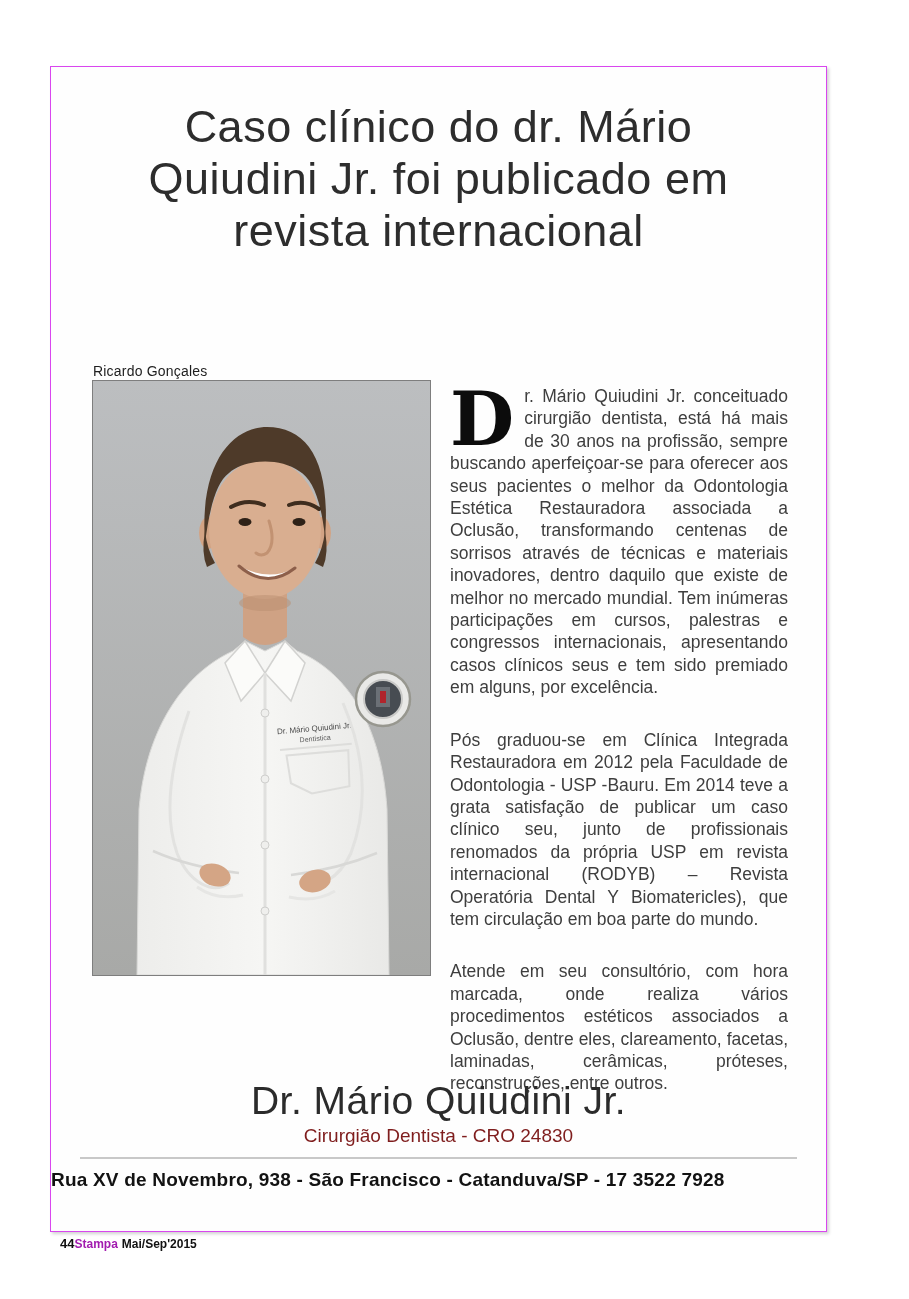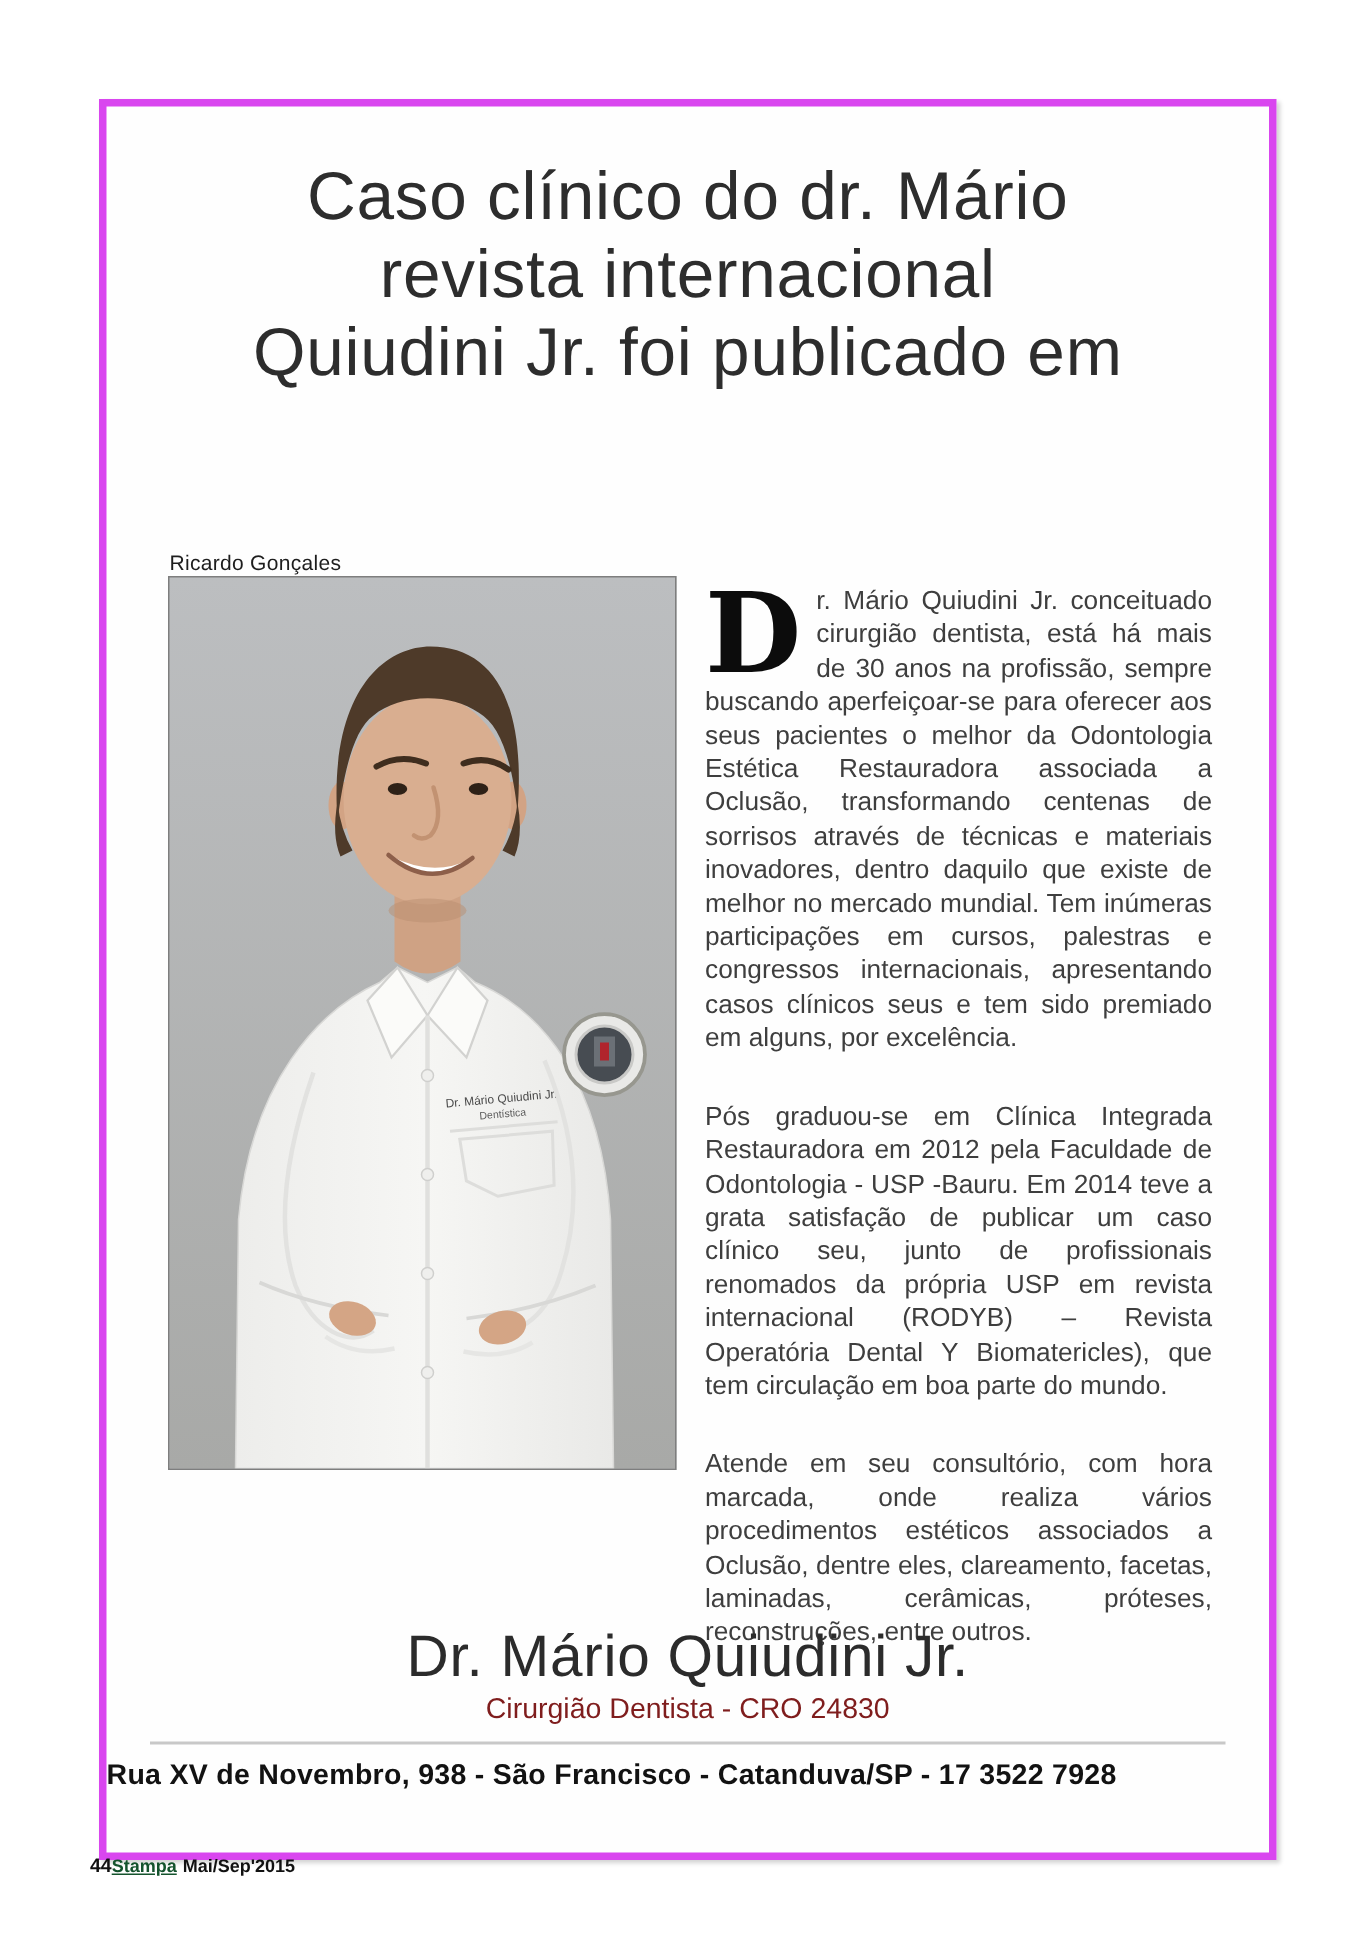--- a/index.html
+++ b/index.html
@@ -9,8 +9,8 @@
     -webkit-font-smoothing:antialiased;
   }
   .frame{
-    position:absolute;left:66px;top:66px;width:775px;height:1164px;
-    background:#fefefe;border:5px solid #d946ef;
+    position:absolute;left:50px;top:66px;width:775px;height:1164px;
+    background:#fefefe;border:1px solid #d946ef;
     box-shadow:2px 2px 3px rgba(0,0,0,0.18);
   }
   .title-block{

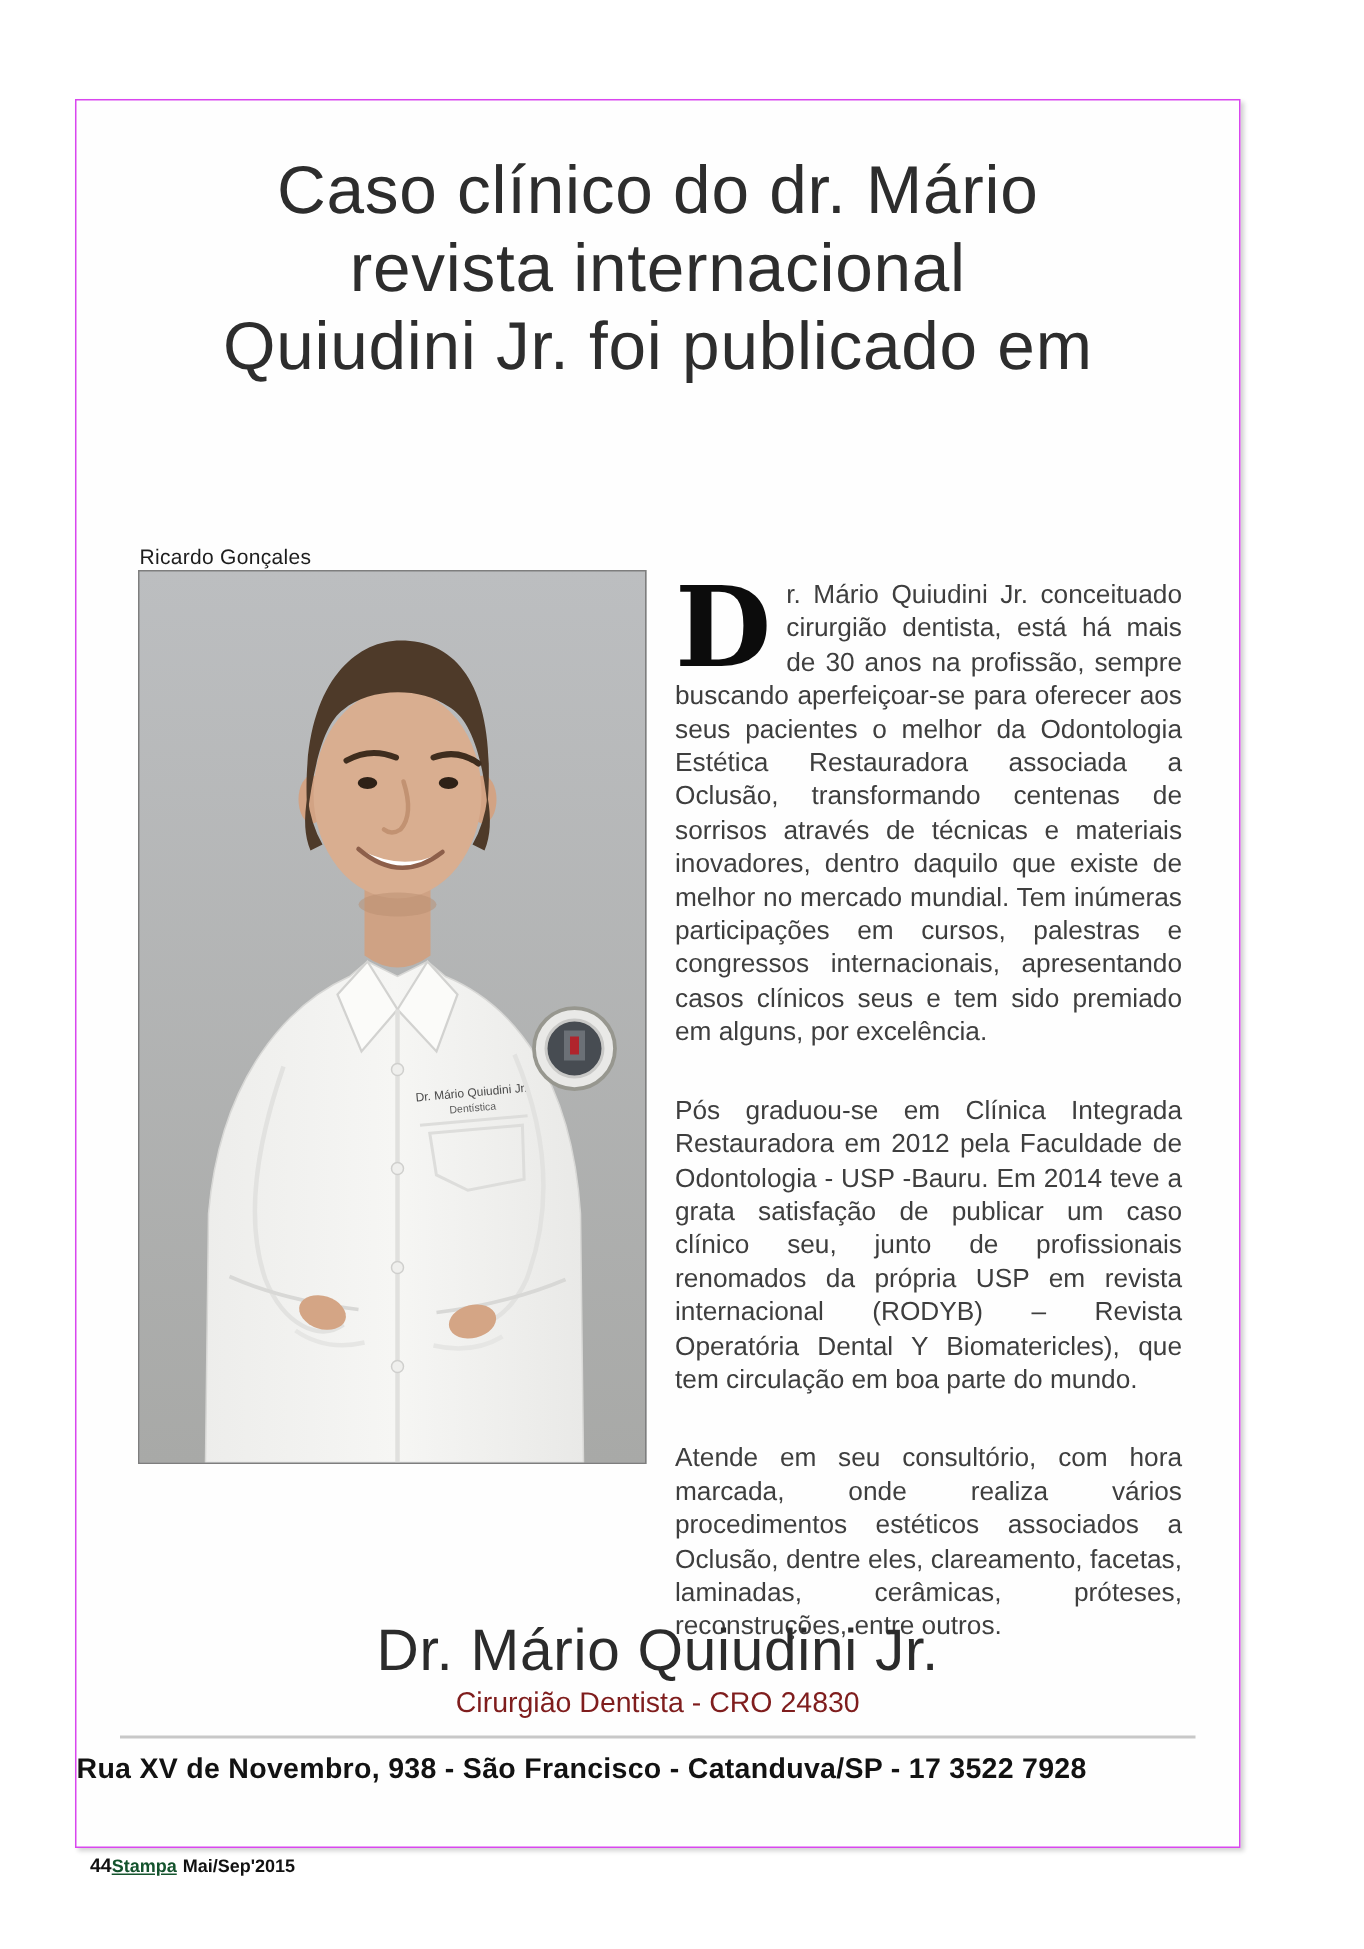--- a/index.html
+++ b/index.html
@@ -69,8 +69,8 @@
 
   <div class="title-block">
     <div>Caso clínico do dr. Mário</div>
+    <div>Quiudini Jr. foi publicado em</div>
     <div>revista internacional</div>
-    <div>Quiudini Jr. foi publicado em</div>
   </div>
 
   <div class="photo-credit">Ricardo Gonçales</div>

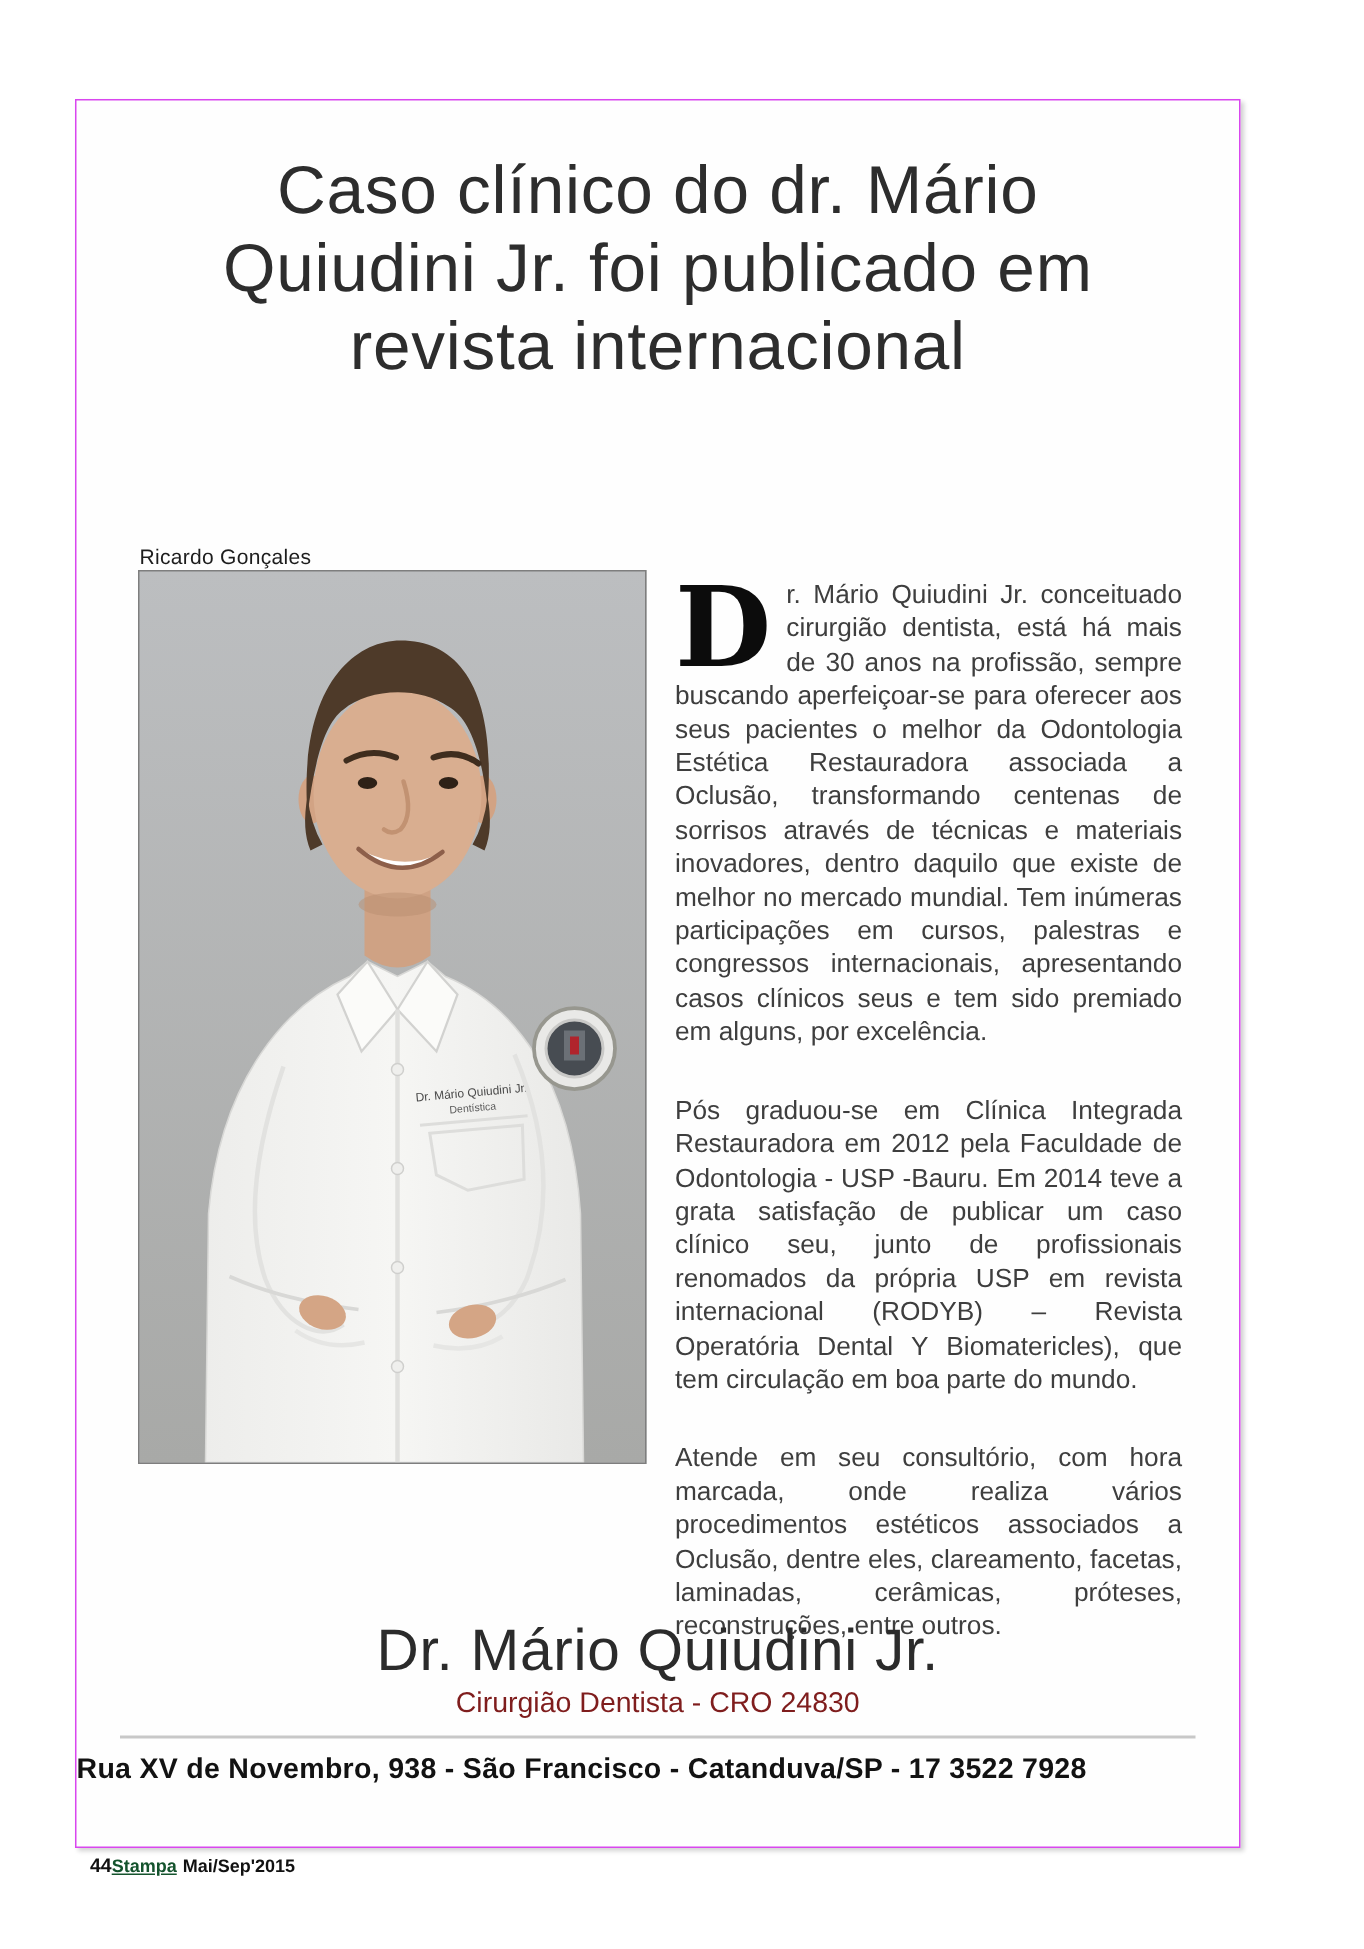--- a/index.html
+++ b/index.html
@@ -166,7 +166,7 @@
 </div>
 
 <div class="footer">
-  <span class="pagenum">44</span><span class="magname" style="color: #14532d; text-decoration: underline;">Stampa</span><span class="issue">Mai/Sep'2015</span>
+  <span class="pagenum">44</span><span class="magname" style="color: #a21caf;">Stampa</span><span class="issue">Mai/Sep'2015</span>
 </div>
 
 </body></html>

